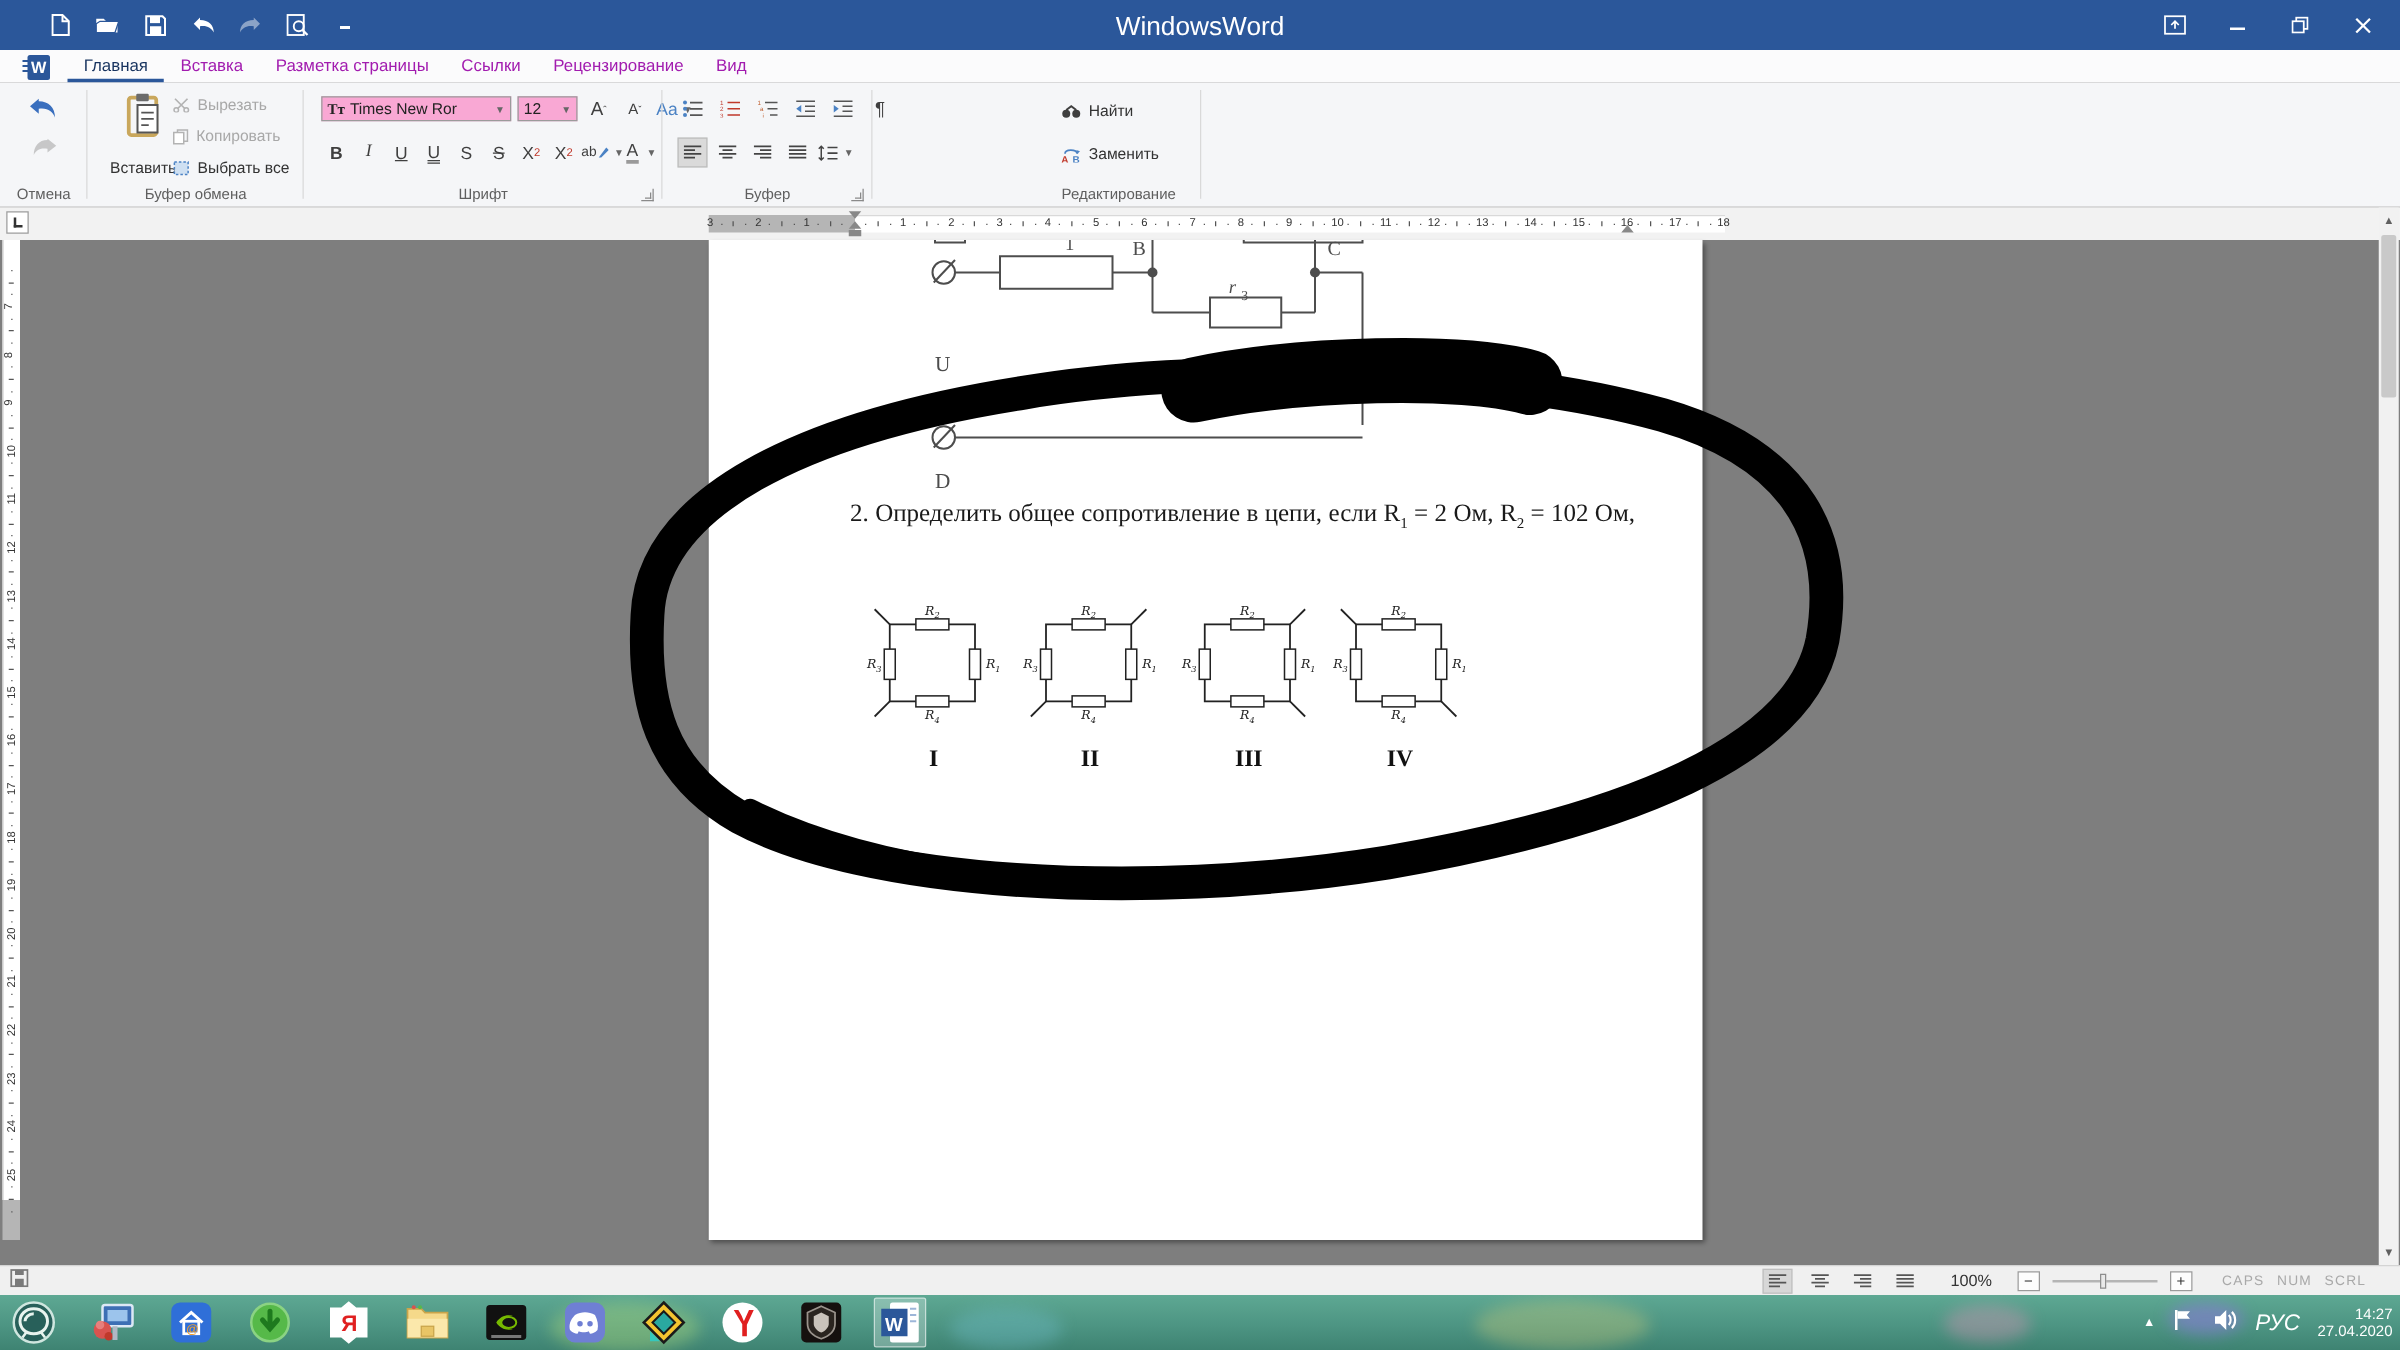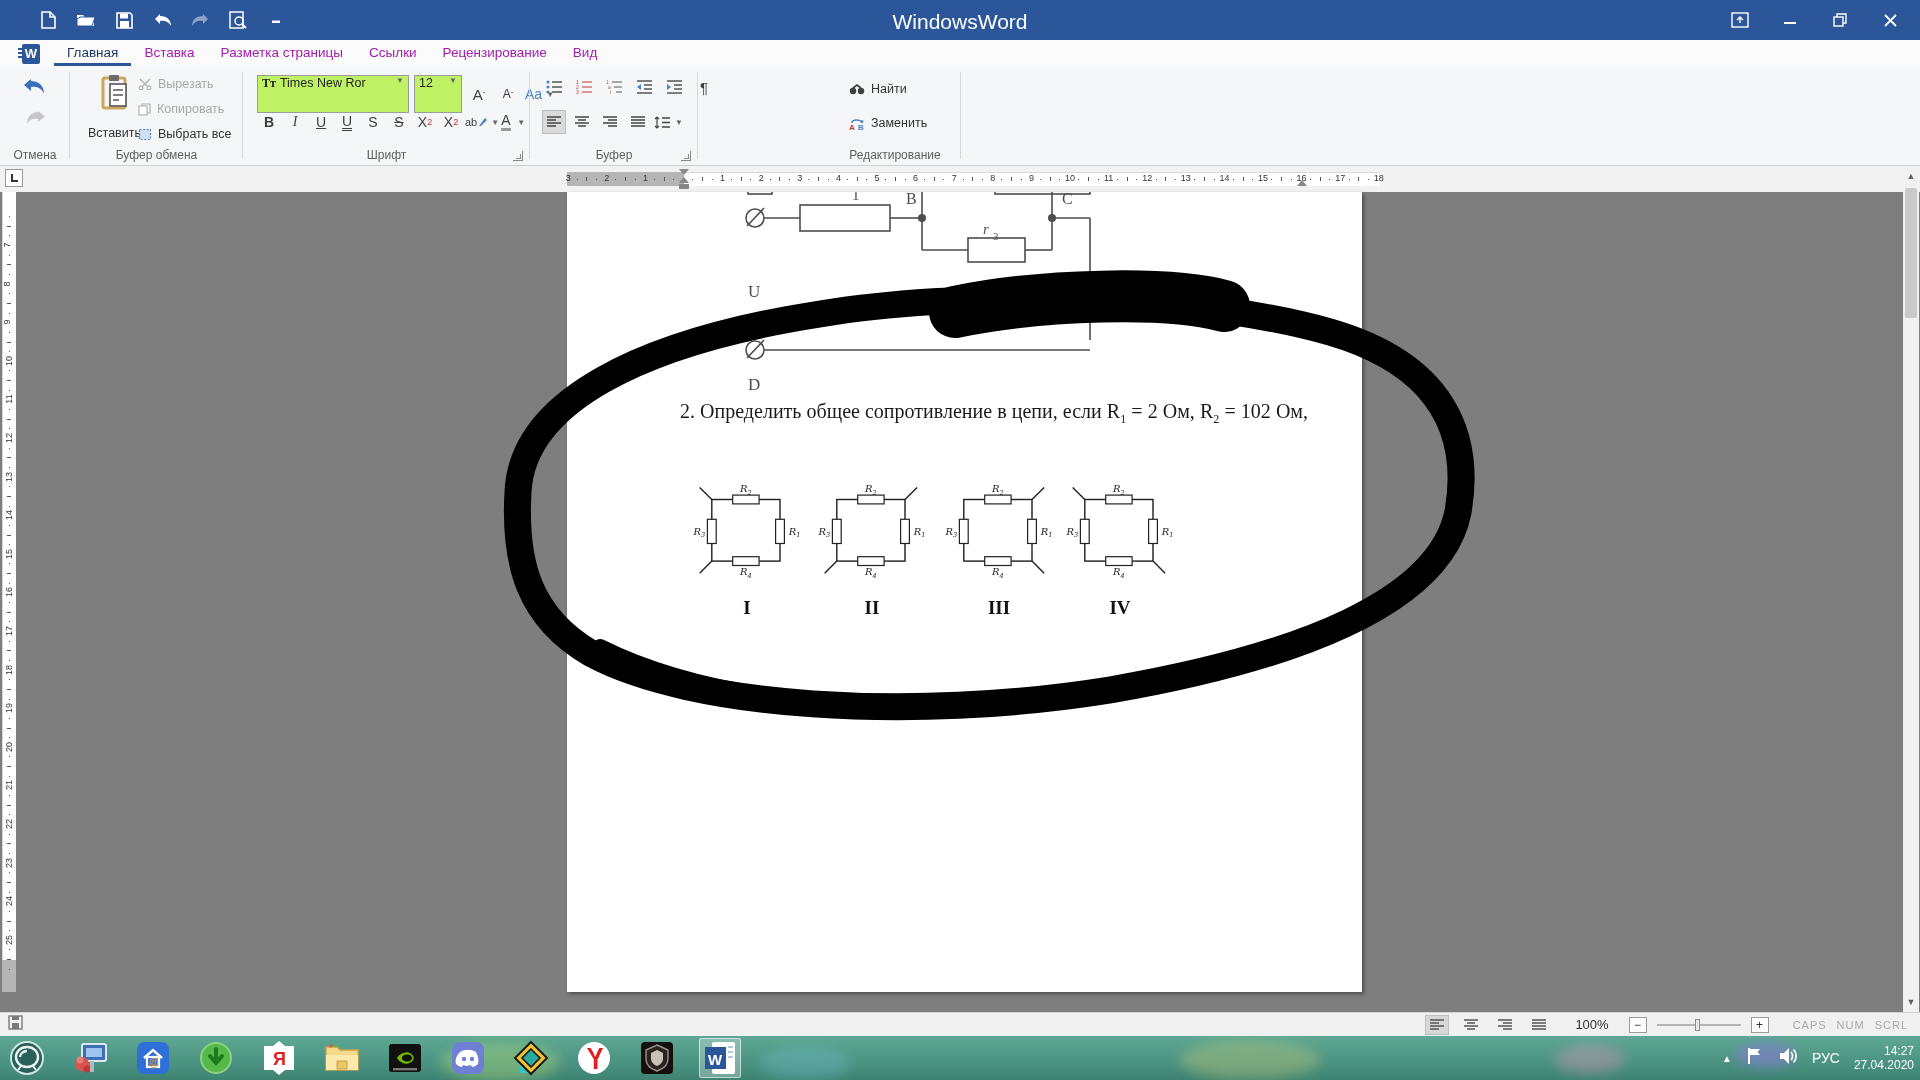--- a/index.html
+++ b/index.html
@@ -31,7 +31,7 @@
   .glabel { position:absolute; bottom:3px; left:0; right:0; text-align:center; font-size:12px; color:#5f5f5f; }
   .launcher { position:absolute; right:7px; bottom:4px; width:10px; height:10px; border-right:1px solid #8a8a8a; border-bottom:1px solid #8a8a8a; }
   .launcher:before { content:""; position:absolute; right:1px; bottom:1px; width:4px; height:4px; border-right:1px solid #8a8a8a; border-bottom:1px solid #8a8a8a; }
-  .combo { background:#bef264; border:1px solid #9b9b9b; height:38px; display:flex; font-size:12.5px; color:#222; padding:0 4px; }
+  .combo { background:#f9a8d4; border:1px solid #9b9b9b; height:20px; display:flex; align-items:center; font-size:12.5px; color:#222; padding:0 4px; }
   .dd { color:#666; font-size:8px; margin-left:auto; padding-left:4px; }
   .tbtn { min-width:24px; height:24px; display:flex; align-items:center; justify-content:center; color:#3f3f3f; font-size:14px; }
   .tbtn.sel { background:#dadada; border:1px solid #bdbdbd; }

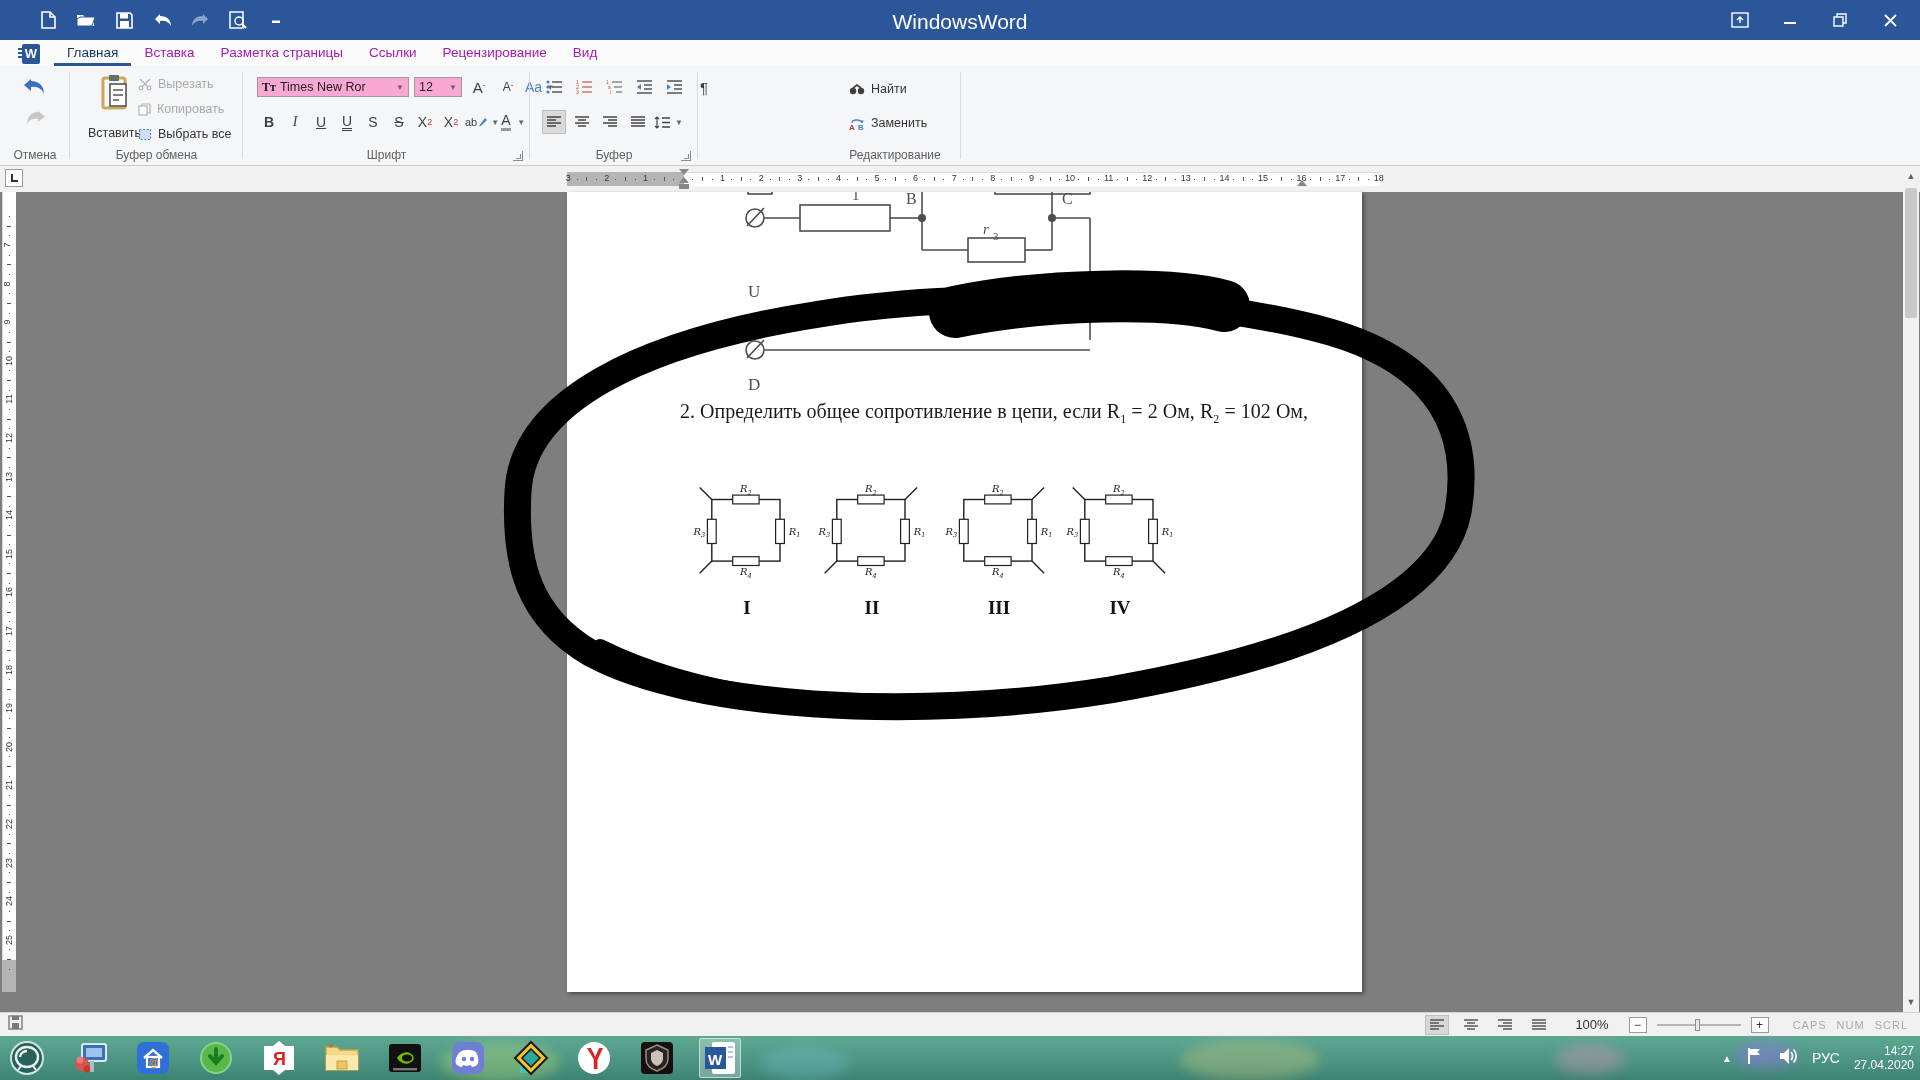--- a/index.html
+++ b/index.html
@@ -70,7 +70,7 @@
 
   
   .statusbar { position:absolute; left:0; top:1012px; width:1920px; height:24px; background:#f0f0f0; border-top:1px solid #d4d4d4; display:flex; align-items:center; }
-  .sb-right { margin-left:auto; display:flex; align-items:center; gap:10px; padding-right:12px; }
+  .sb-right { margin-left:auto; display:flex; align-items:center; gap:10px; padding-right:27px; }
   .alignbtn { width:24px; height:20px; display:flex; align-items:center; justify-content:center; }
   .alignbtn.sel { background:#d7d7d7; border:1px solid #bfbfbf; }
   .zoomtxt { font-size:13px; color:#333; }

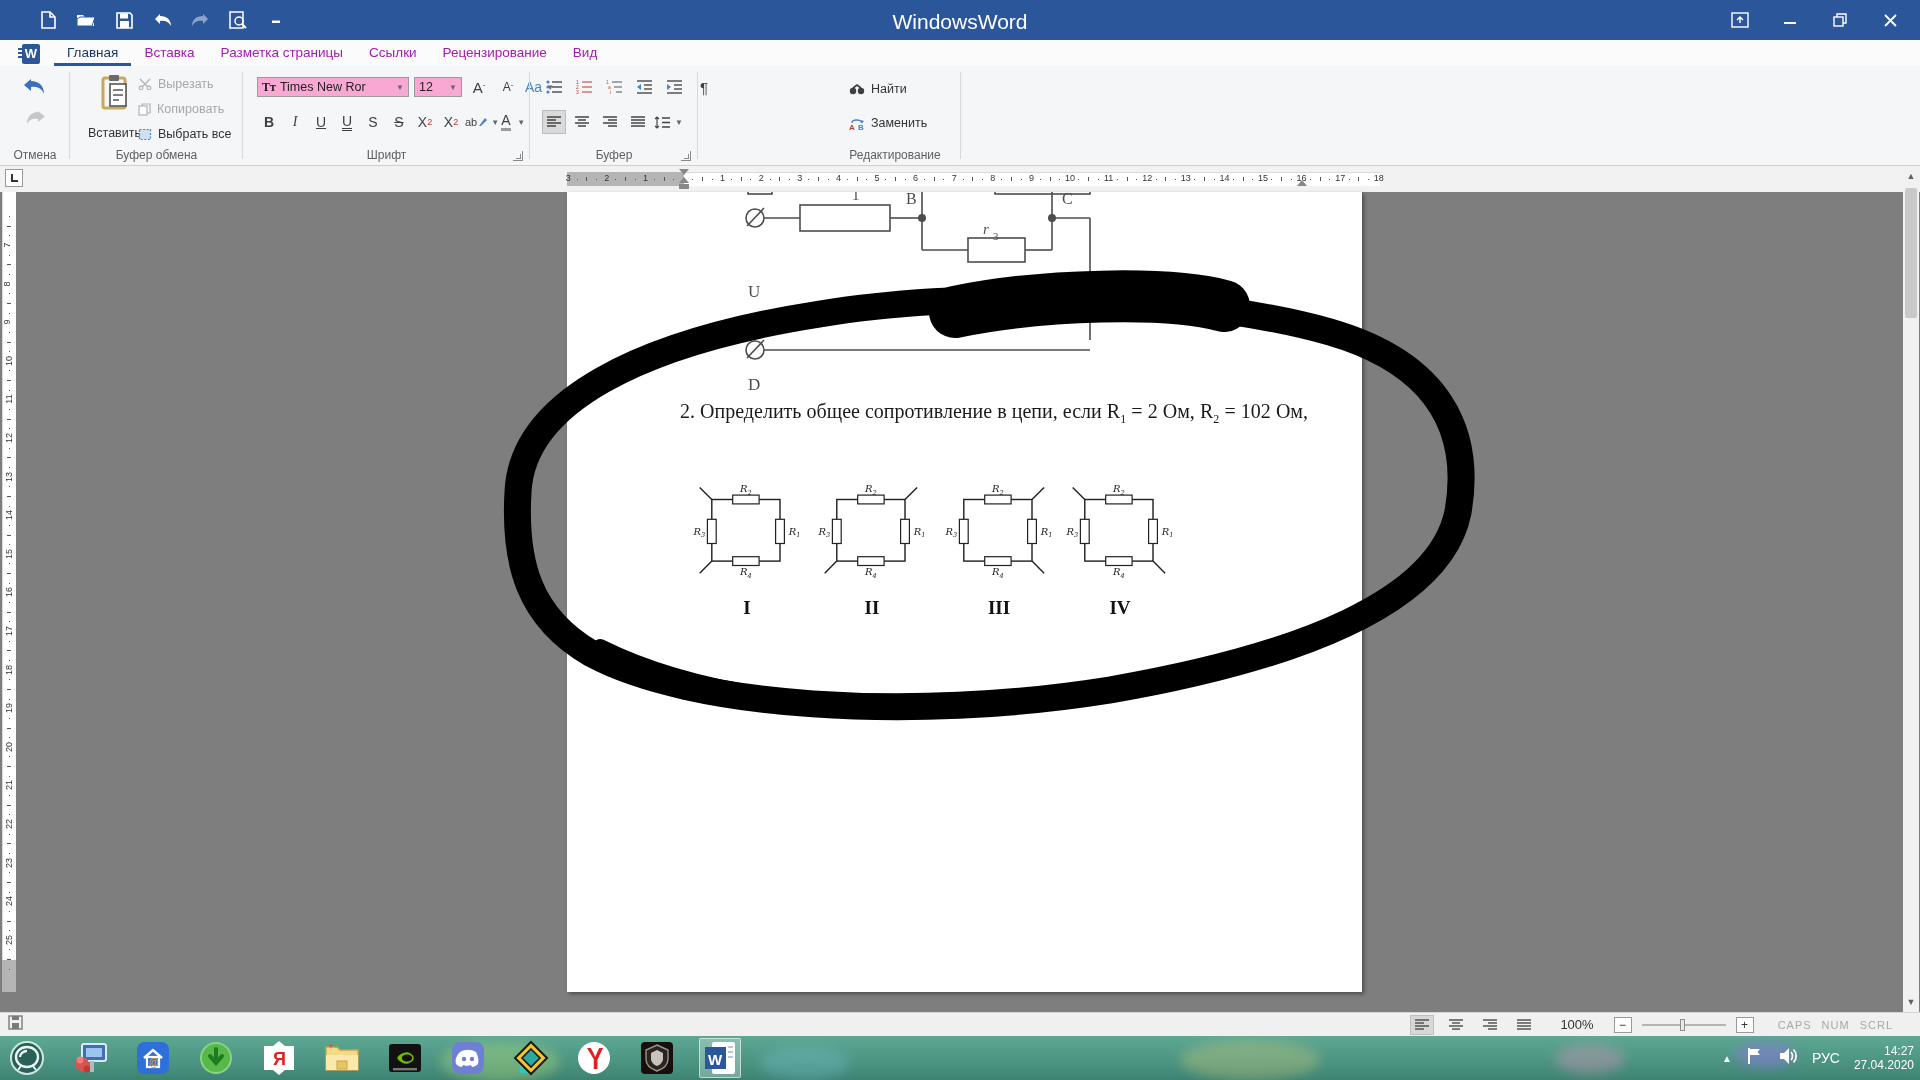--- a/index.html
+++ b/index.html
@@ -87,7 +87,7 @@
   .tbi.active { background:rgba(255,255,255,.28); border:1px solid rgba(255,255,255,.55); border-radius:2px; }
   .tray { position:absolute; right:6px; top:0; height:44px; display:flex; align-items:center; gap:14px; z-index:2; color:#fff; }
   .clock { text-align:right; font-size:12px; line-height:14px; color:#fff; }
-  .langind { font-size:14px; color:#fff; }
+  .langind { font-size:18px; color:#fff;font-style:italic; }
 
   .marker-overlay { position:absolute; left:0; top:0; width:1920px; height:820px; pointer-events:none; }
 </style>

